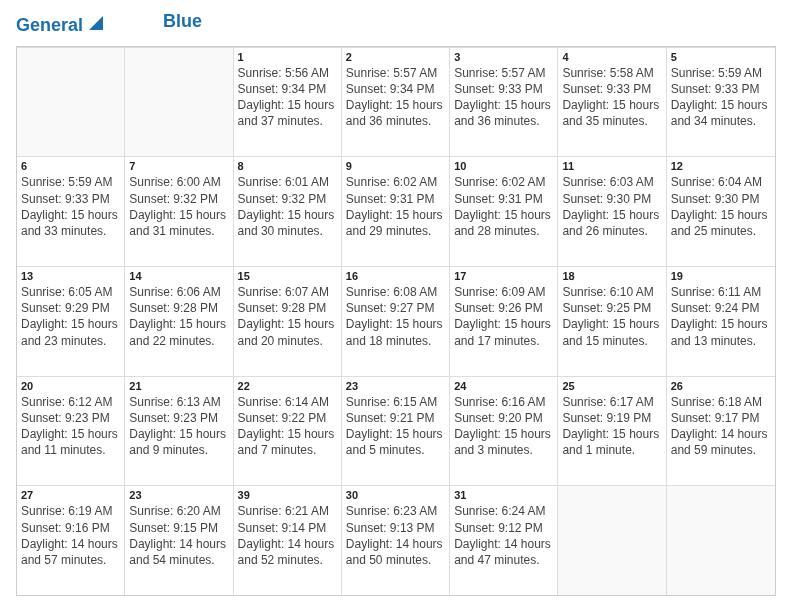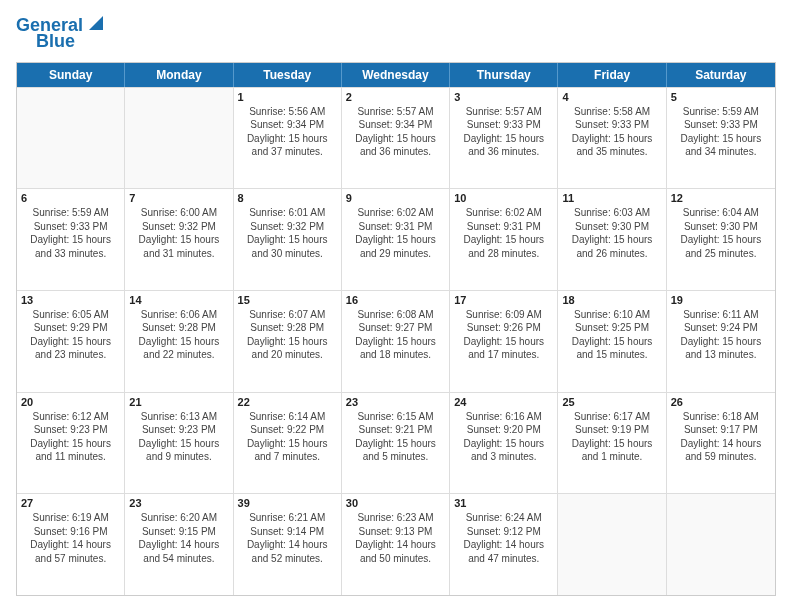--- a/index.html
+++ b/index.html
@@ -108,7 +108,7 @@
 <div class="page">
   <div class="header">
     <div class="logo">
-      <div style="display:flex;flex-direction:column;align-items:flex-start;">
+      <div style="display:flex;flex-direction:row;align-items:flex-start;gap:40px;">
         <div style="display:flex;align-items:center;">
           <span class="logo-text">
             <span class="blue">General</span>

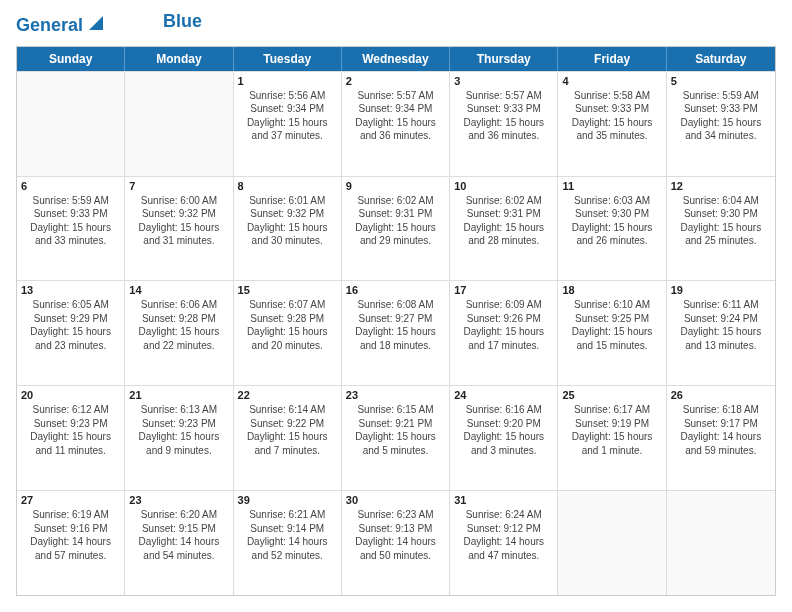--- a/index.html
+++ b/index.html
@@ -127,15 +127,6 @@
   </div>
 
   <div class="calendar">
-    <div class="cal-header">
-    <div class="cal-header-cell">Sunday</div>
-        <div class="cal-header-cell">Monday</div>
-        <div class="cal-header-cell">Tuesday</div>
-        <div class="cal-header-cell">Wednesday</div>
-        <div class="cal-header-cell">Thursday</div>
-        <div class="cal-header-cell">Friday</div>
-        <div class="cal-header-cell">Saturday</div>
-      </div>
     <div class="cal-body">
     <div class="cal-row">
           <div class="cal-cell empty"></div>

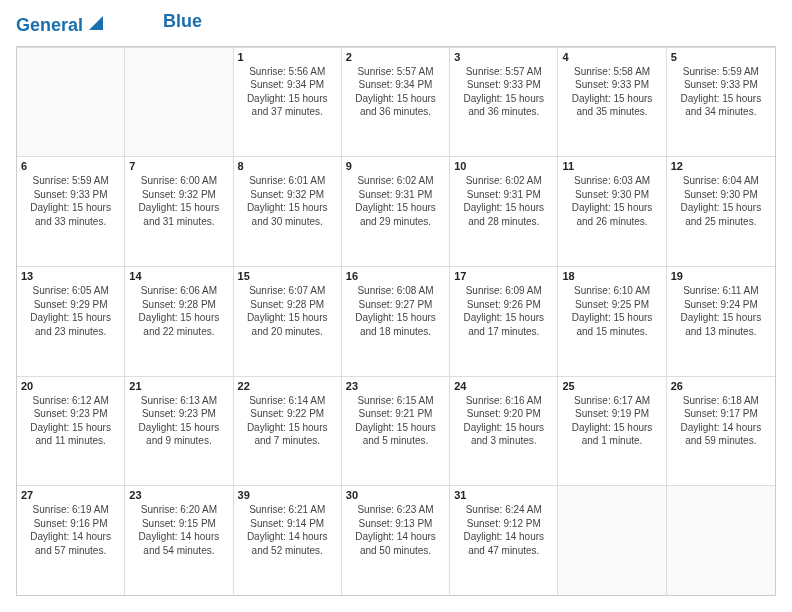--- a/index.html
+++ b/index.html
@@ -96,10 +96,9 @@
       margin-bottom: 2px;
     }
     .cal-cell .info {
-      font-size: 10px;
+      font-size: 12px;
       line-height: 1.35;
       color: #444;
-      text-align: center;
     }
   </style>
 </head>

